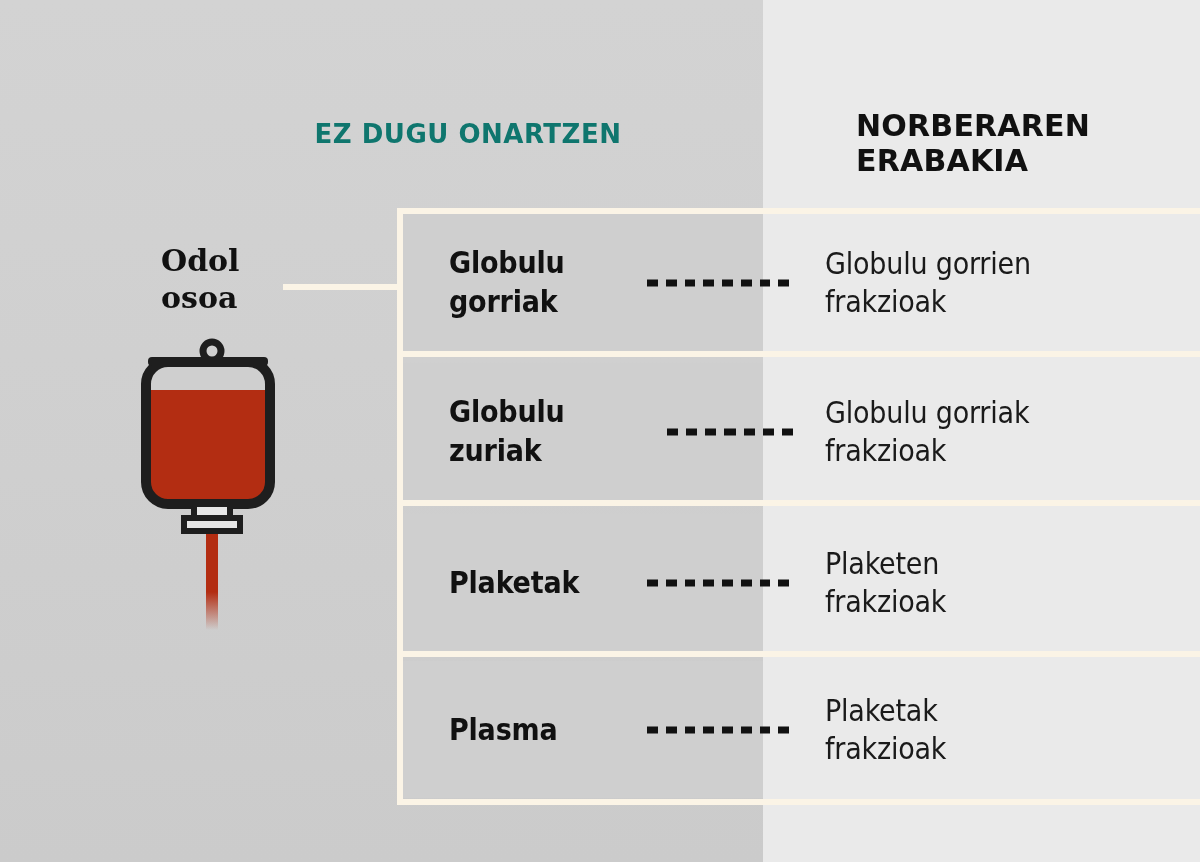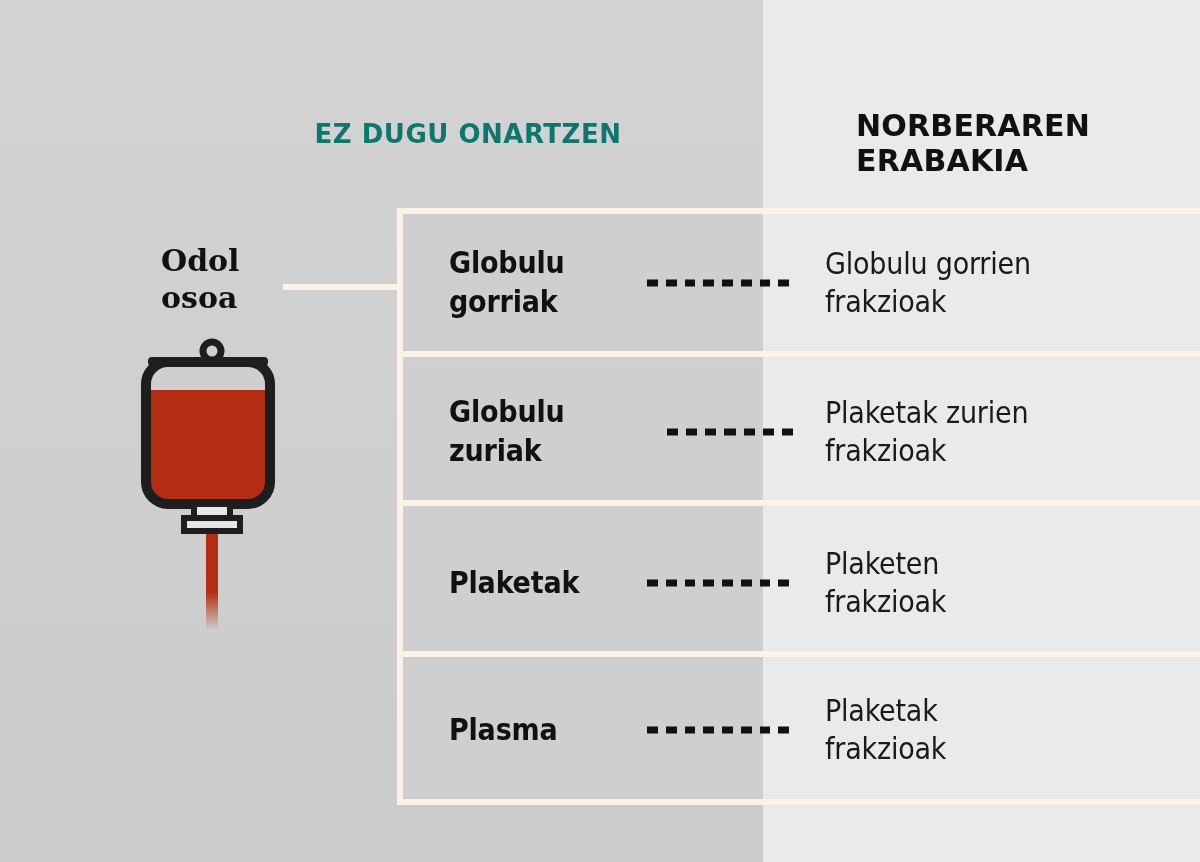--- a/index.html
+++ b/index.html
@@ -271,7 +271,7 @@
             <i></i>
             <i></i>
           </div>
-          <div class="label-right"><span>Plaketak zurien</span><span class="l2">frakzioak</span></div>
+          <div class="label-right"><span>Globulu gorriak</span><span class="l2">frakzioak</span></div>
           <div class="divider"></div>
         </div>
         <div class="row" style="top: 300px;">

